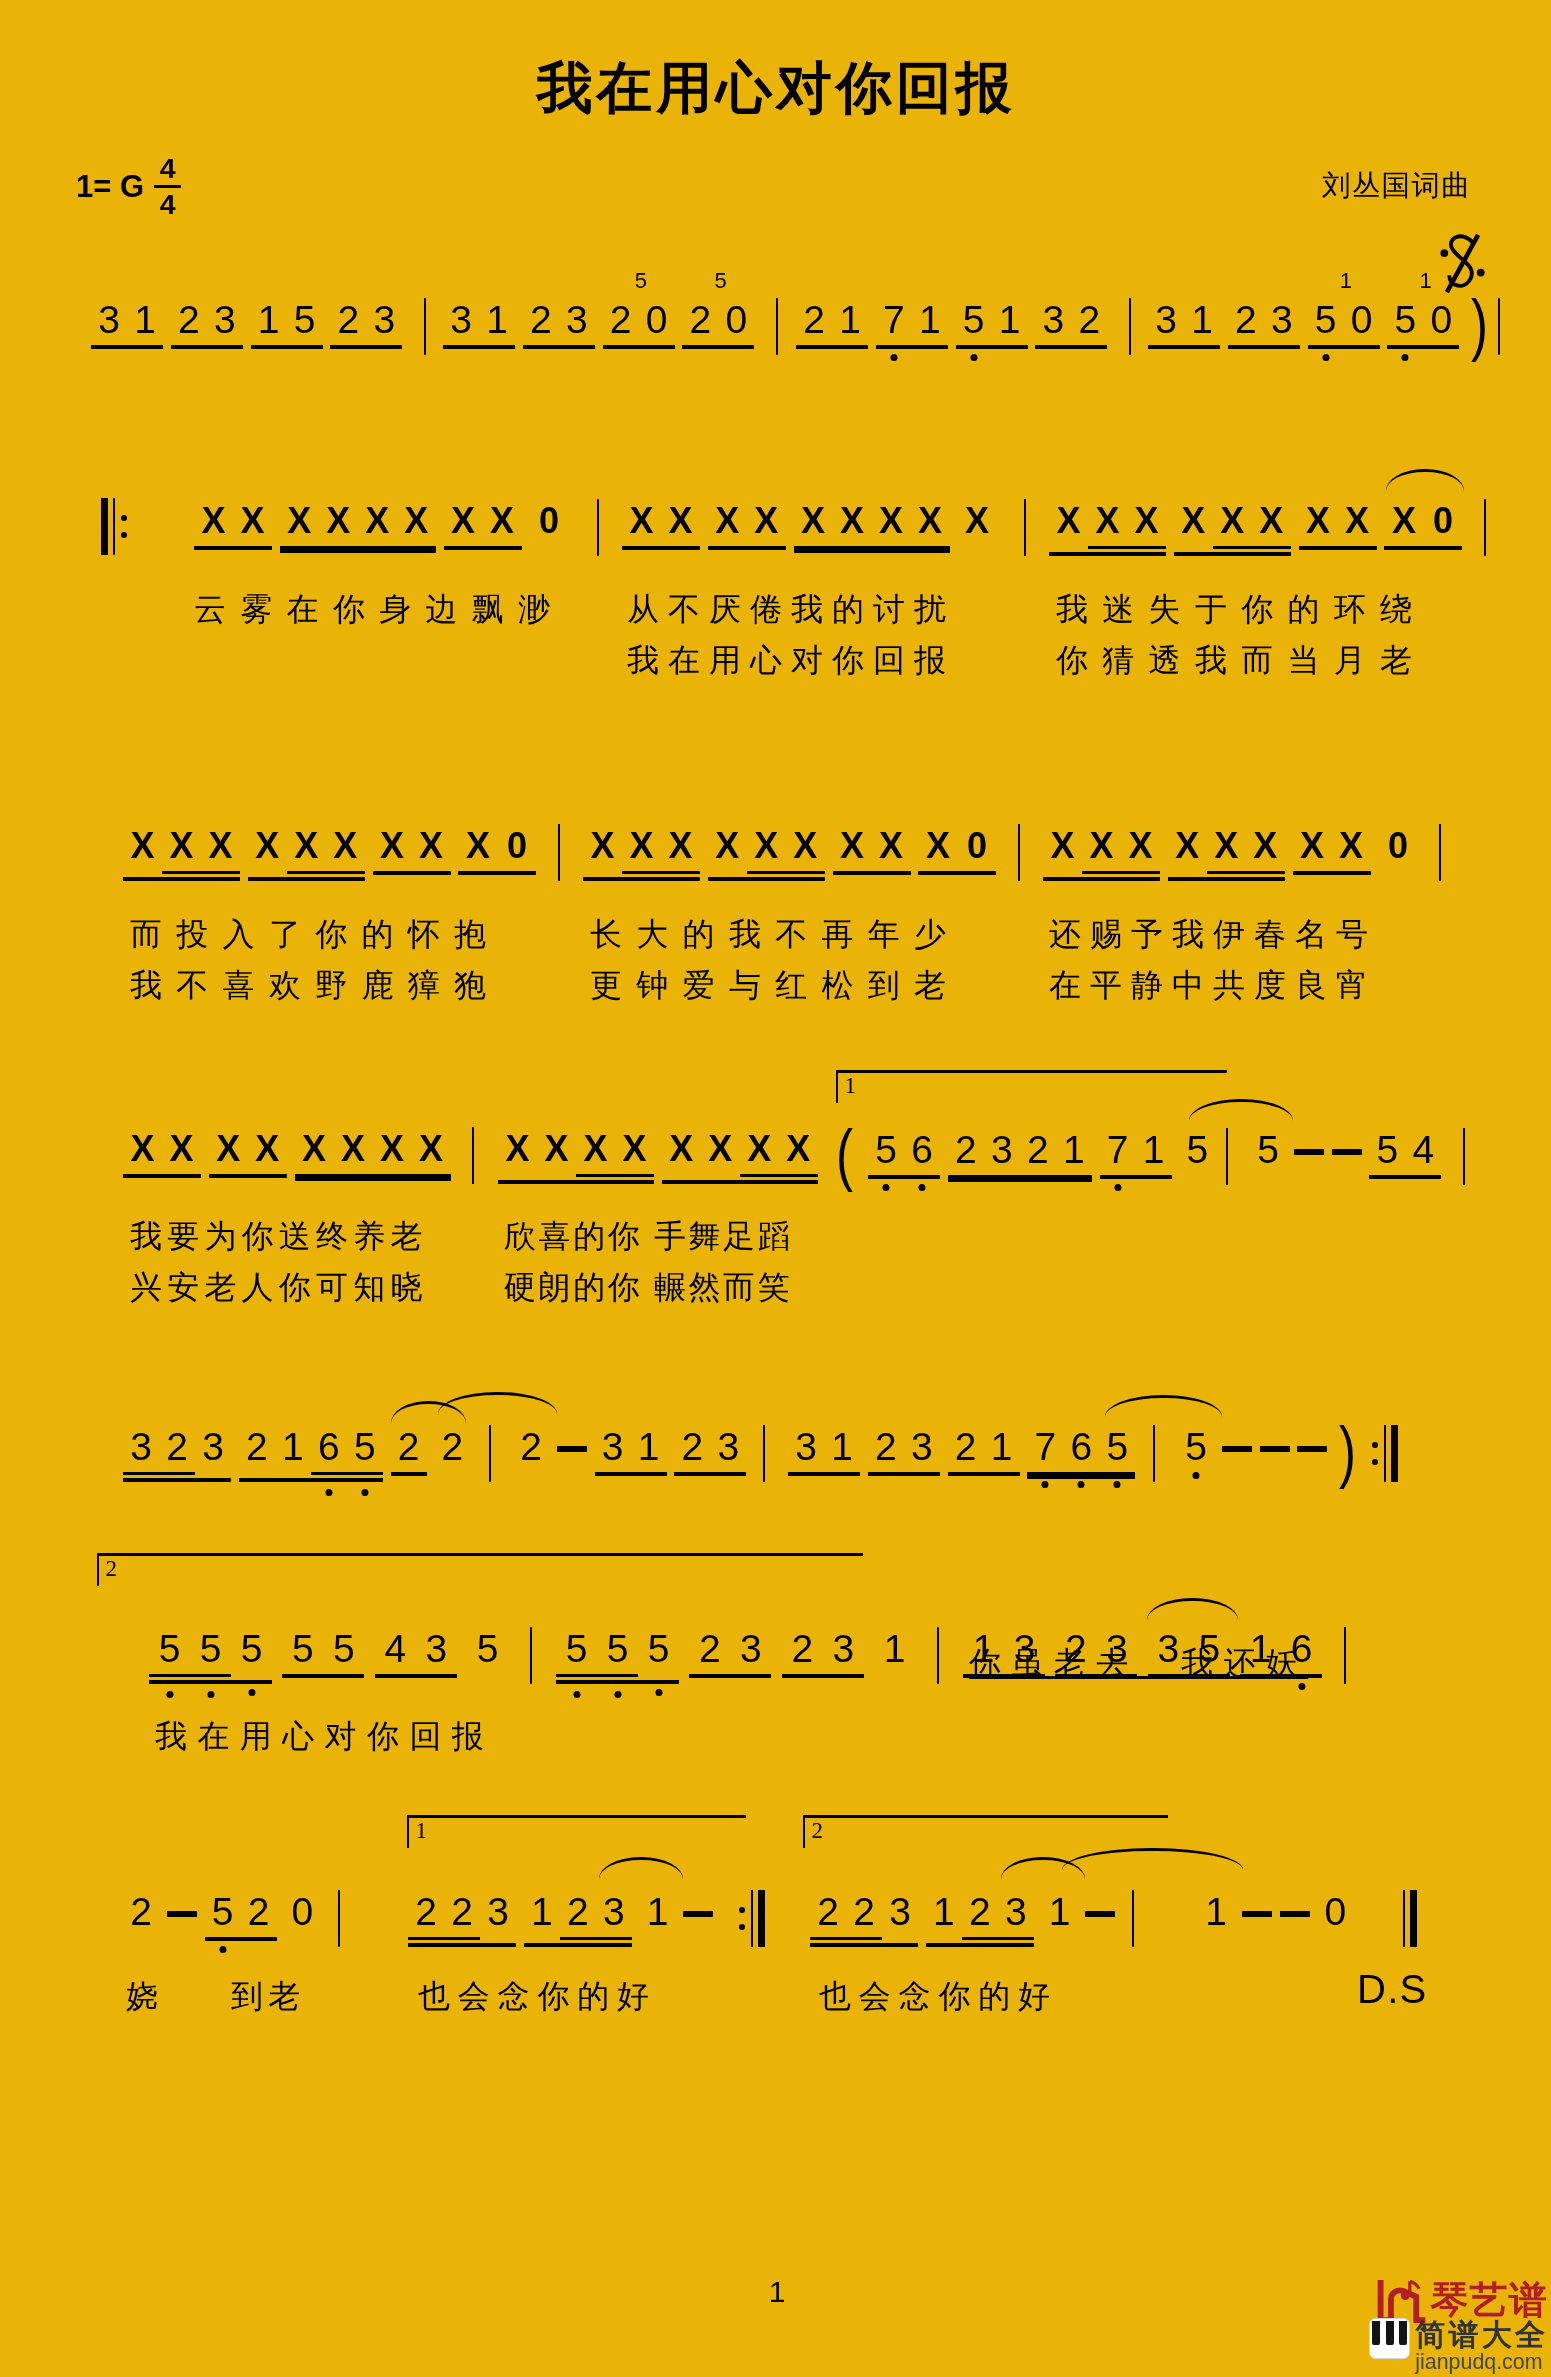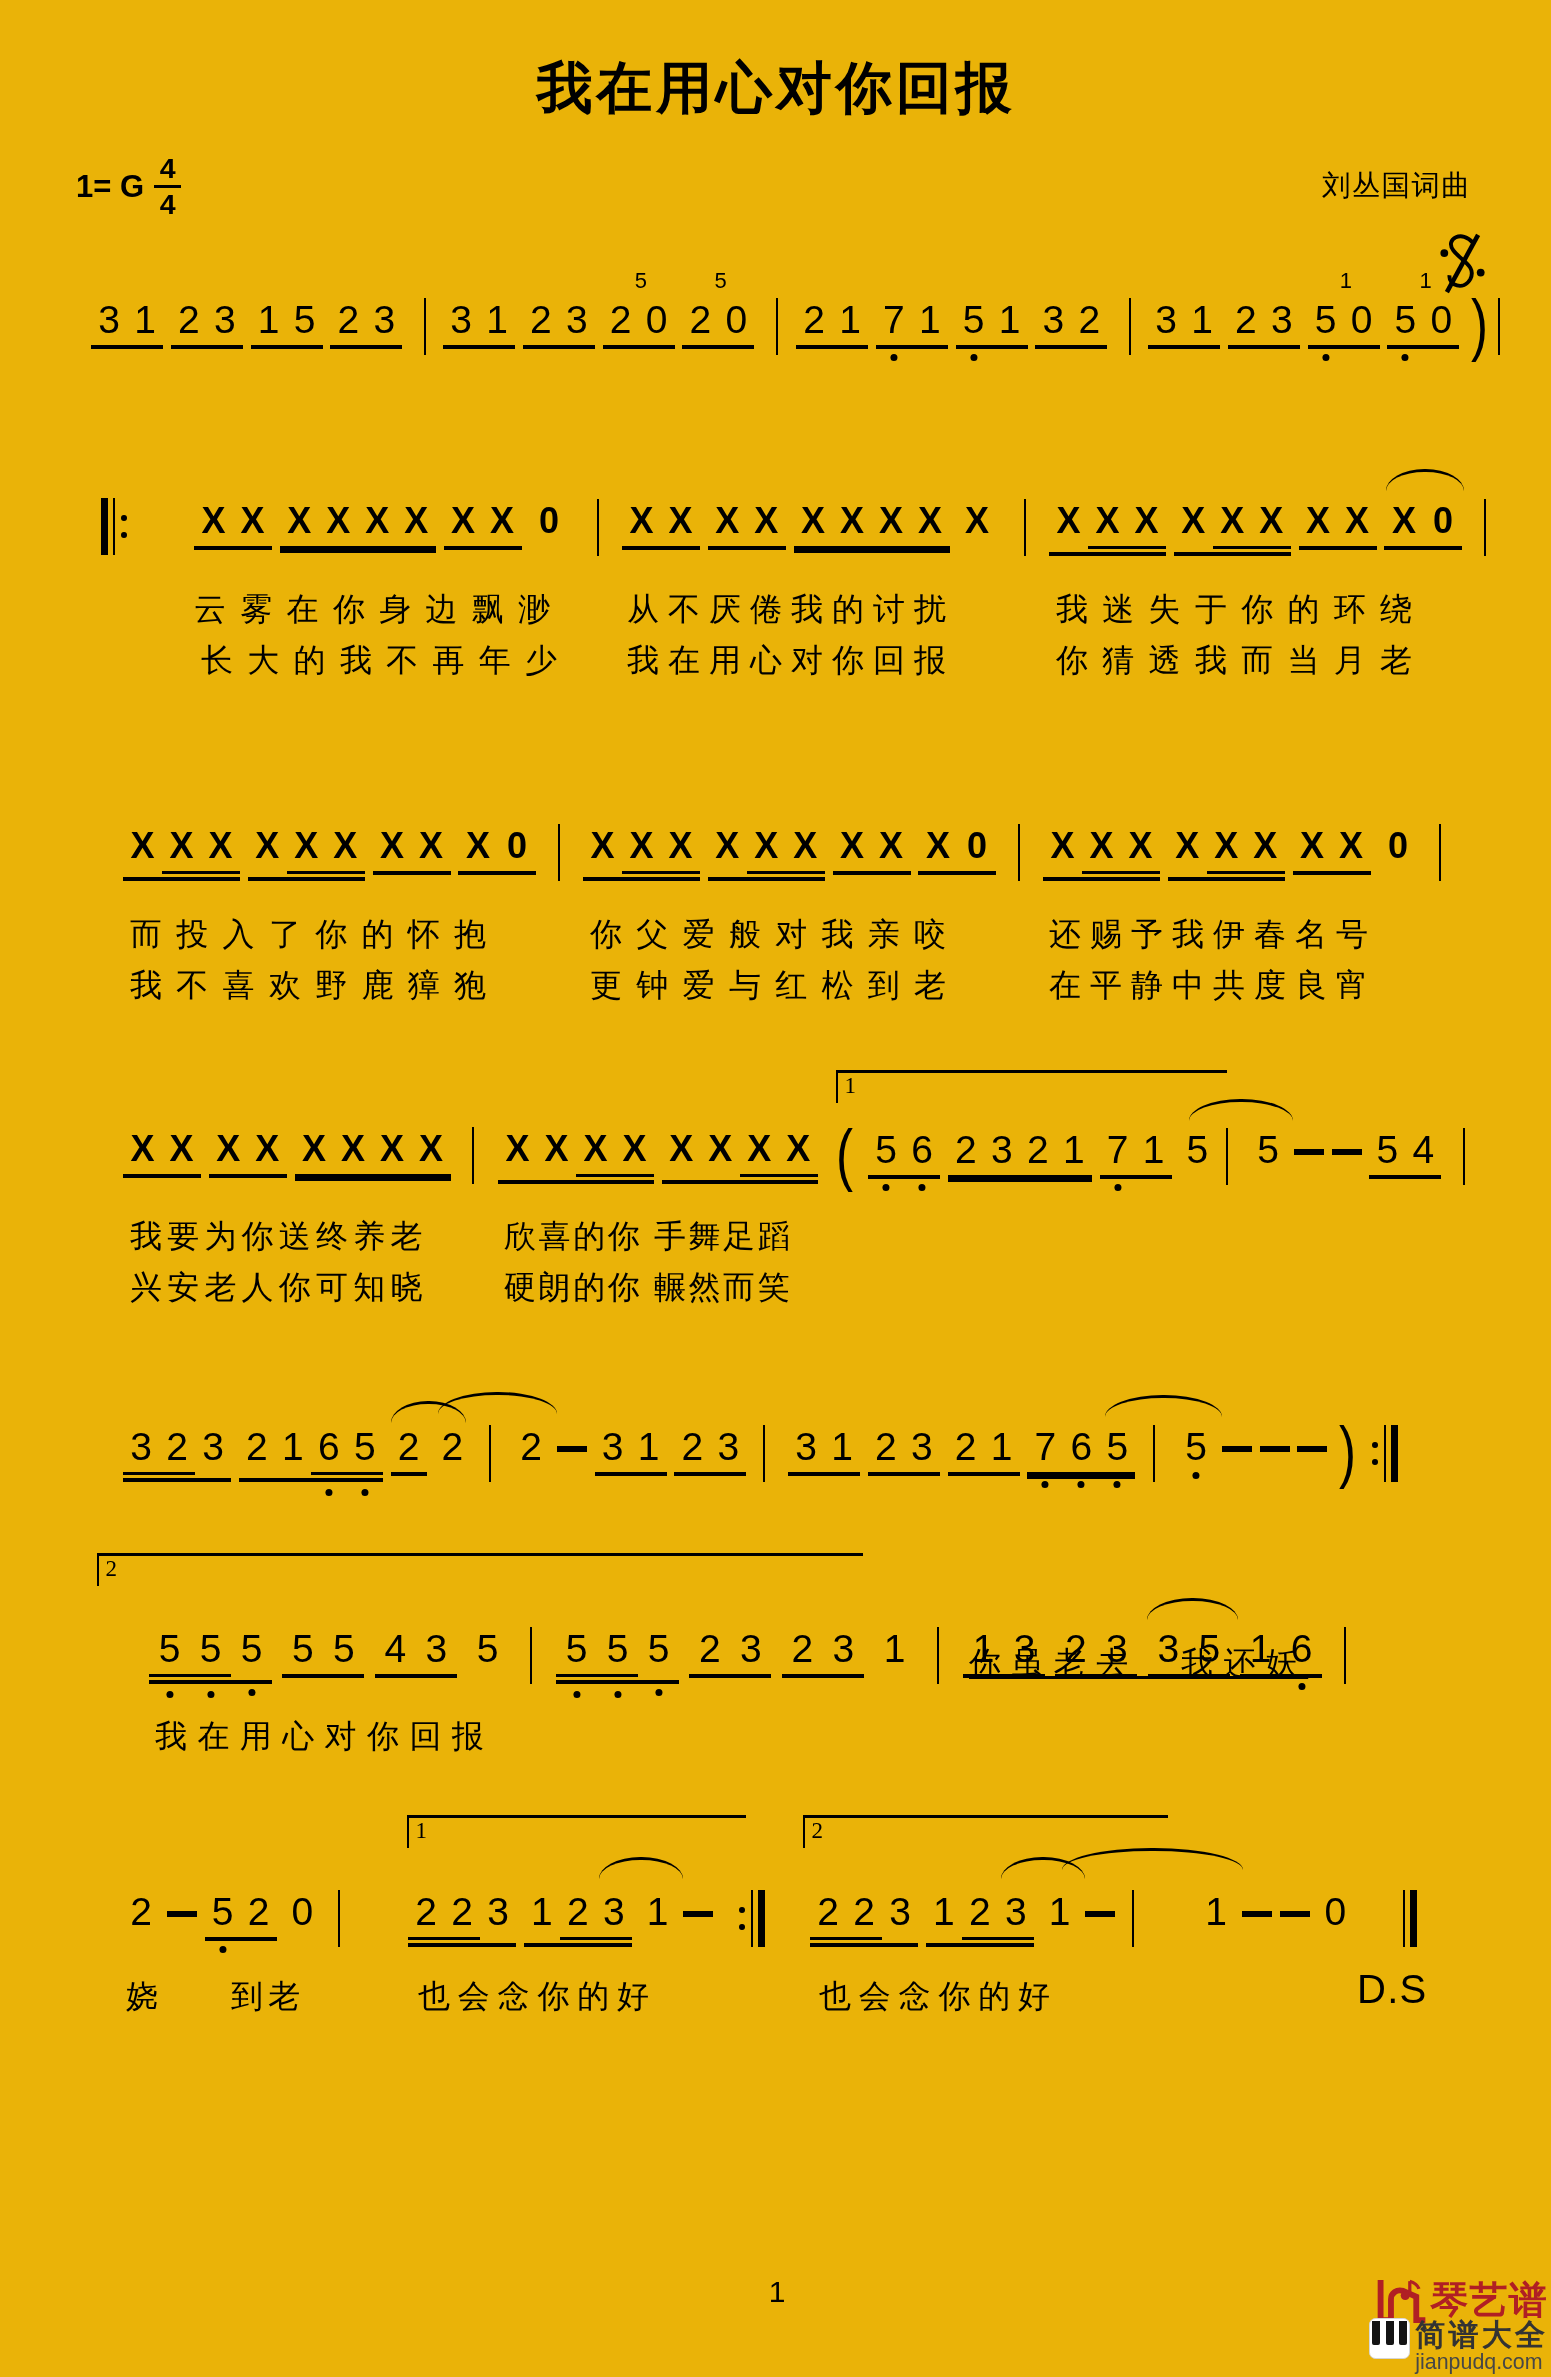--- a/index.html
+++ b/index.html
@@ -279,7 +279,6 @@
     <div class="lyric" style="left: 194px; top: 588px; letter-spacing: 14.3px;">云雾在你身边飘渺</div>
     <div class="lyric" style="left: 627px; top: 588px; letter-spacing: 9px;">从不厌倦我的讨扰</div>
     <div class="lyric" style="left: 1056px; top: 588px; letter-spacing: 14.3px;">我迷失于你的环绕</div>
-    <div class="lyric" style="left: 201px; top: 639px; letter-spacing: 14.3px;">长大的我不再年少</div>
     <div class="lyric" style="left: 627px; top: 639px; letter-spacing: 9px;">我在用心对你回报</div>
     <div class="lyric" style="left: 1056px; top: 639px; letter-spacing: 14.3px;">你猜透我而当月老</div>
     <div class="arc" style="left: 1386px; top: 469px; width: 78px;"></div>

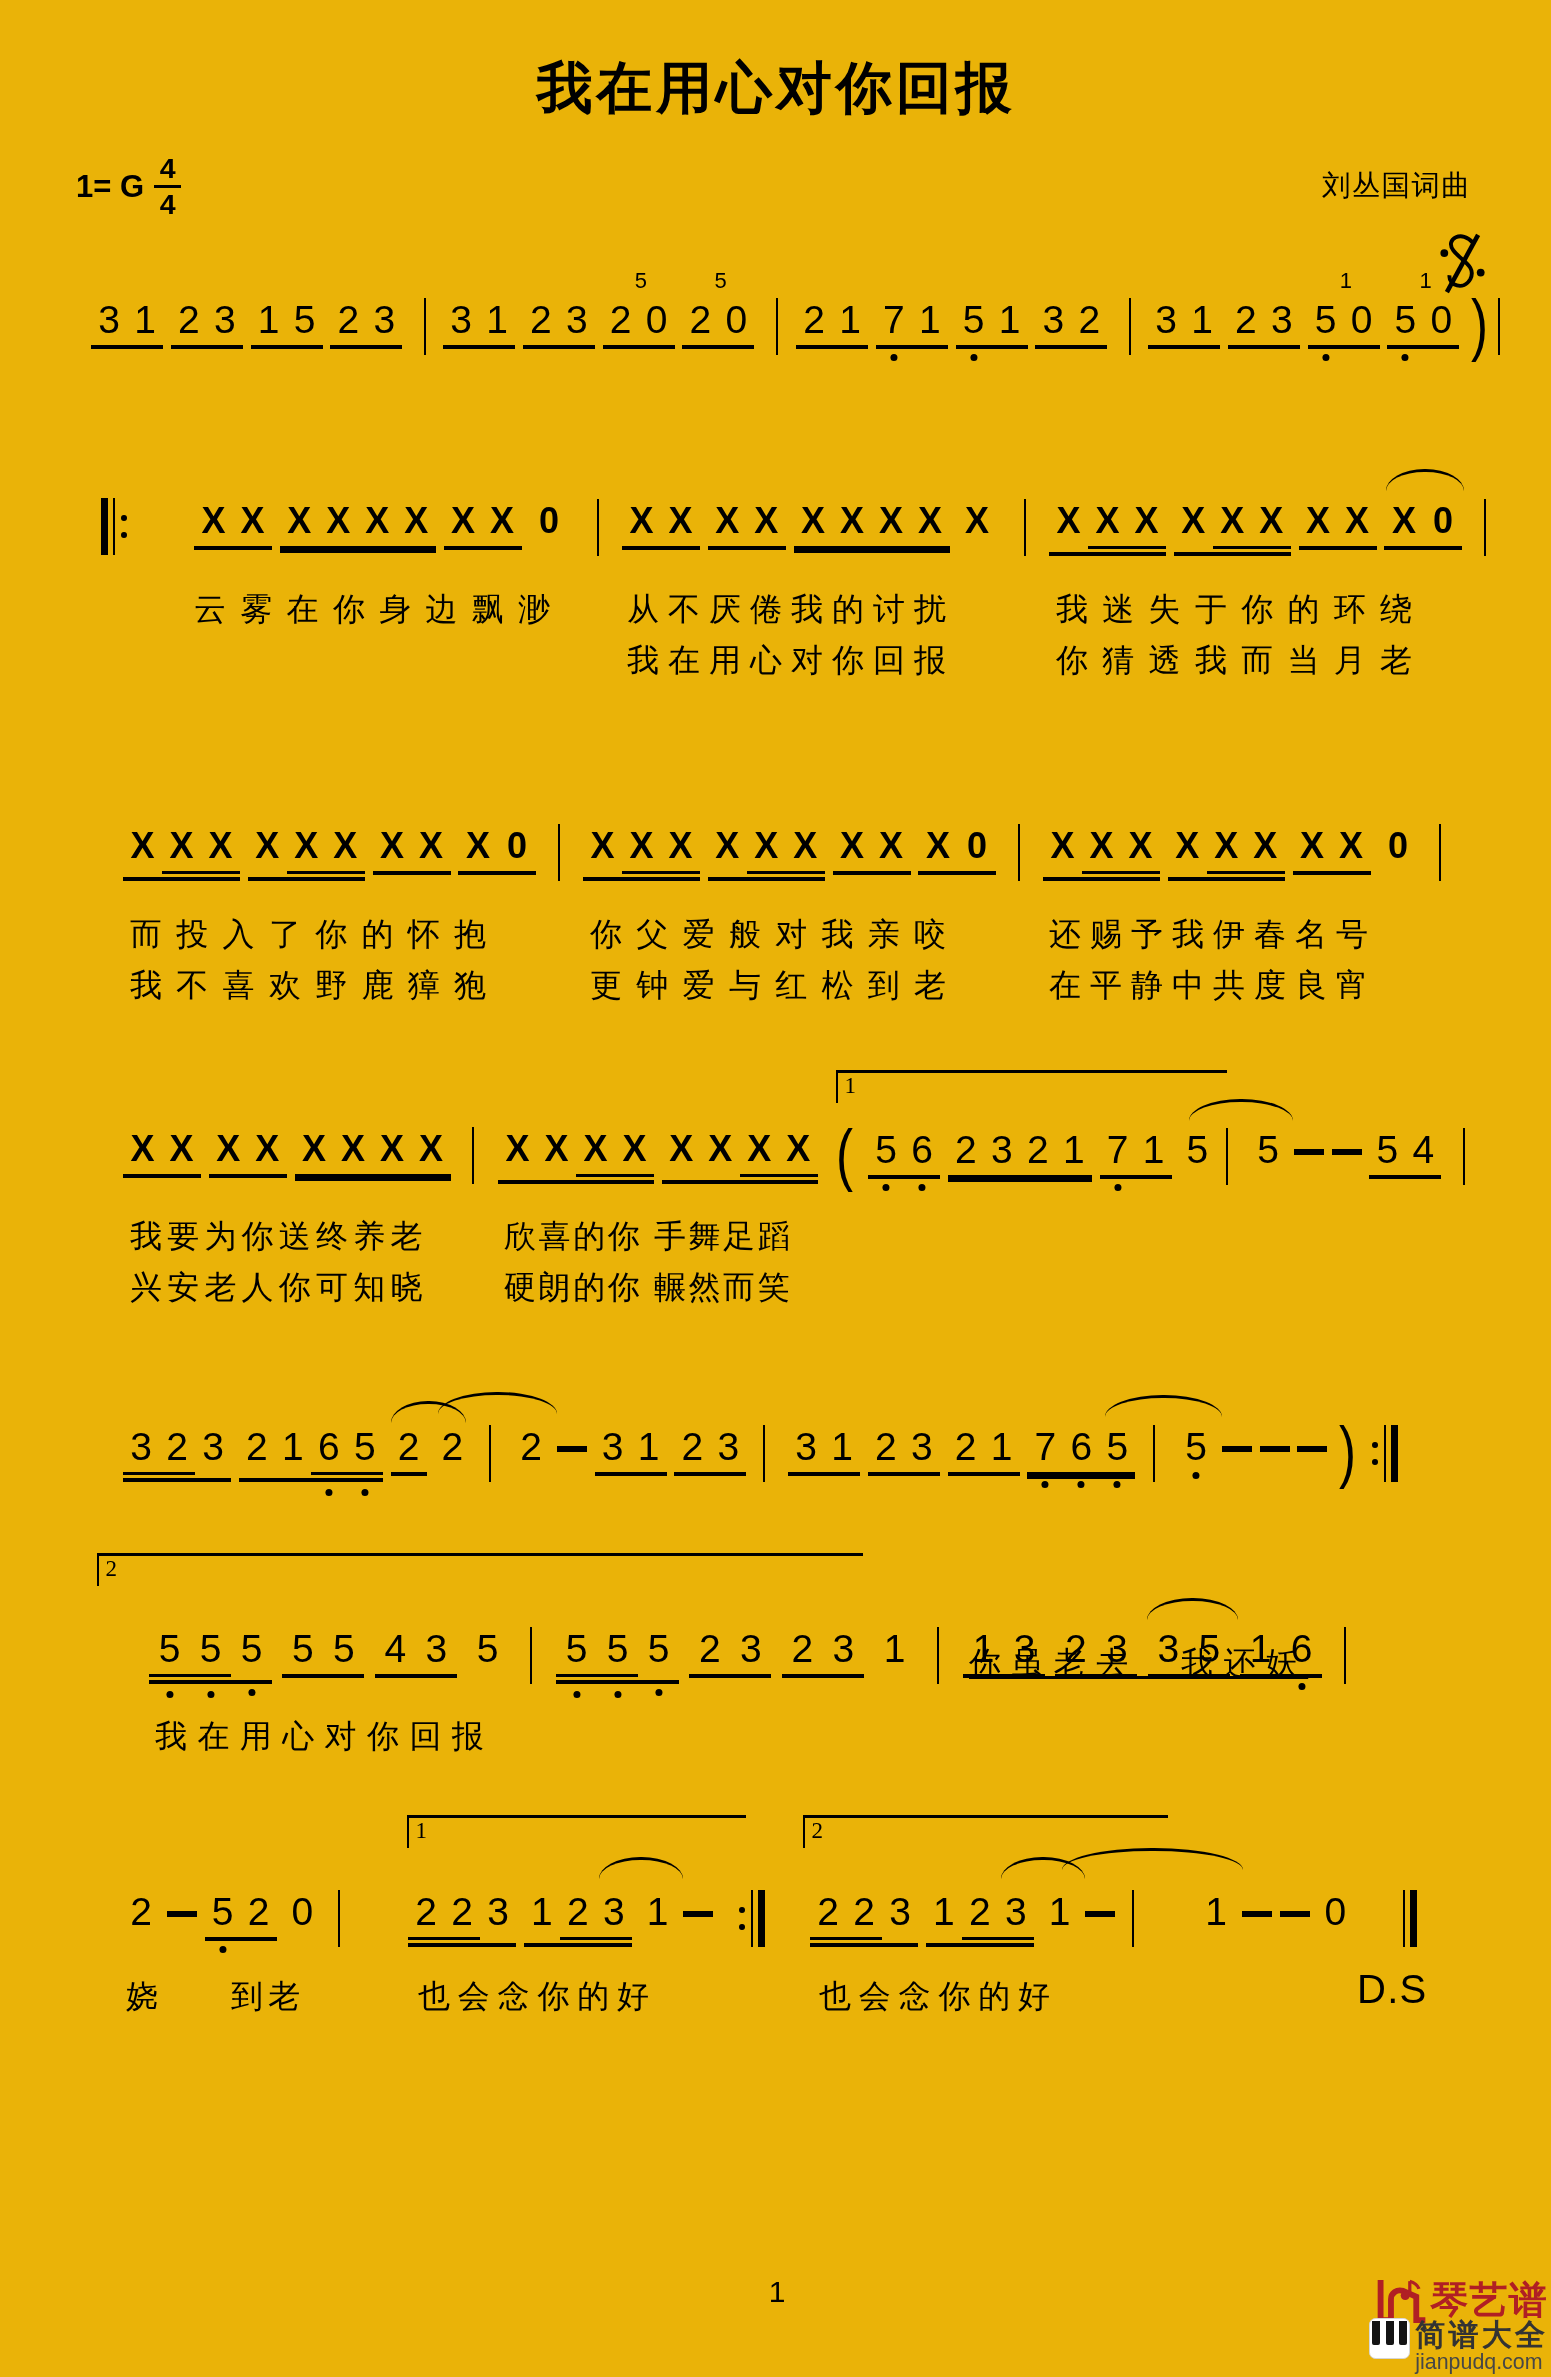--- a/index.html
+++ b/index.html
@@ -367,7 +367,7 @@
       </span>
     </div>
     <div class="lyric" style="left: 130px; top: 913px; letter-spacing: 14.3px;">而投入了你的怀抱</div>
-    <div class="lyric" style="left: 590px; top: 913px; letter-spacing: 14.3px;">你父爱般对我亲咬</div>
+    <div class="lyric" style="left: 590px; top: 913px; letter-spacing: 14.3px;">长大的我不再年少</div>
     <div class="lyric" style="left: 1049px; top: 913px; letter-spacing: 9px;">还赐予我伊春名号</div>
     <div class="lyric" style="left: 130px; top: 964px; letter-spacing: 14.3px;">我不喜欢野鹿獐狍</div>
     <div class="lyric" style="left: 590px; top: 964px; letter-spacing: 14.3px;">更钟爱与红松到老</div>

